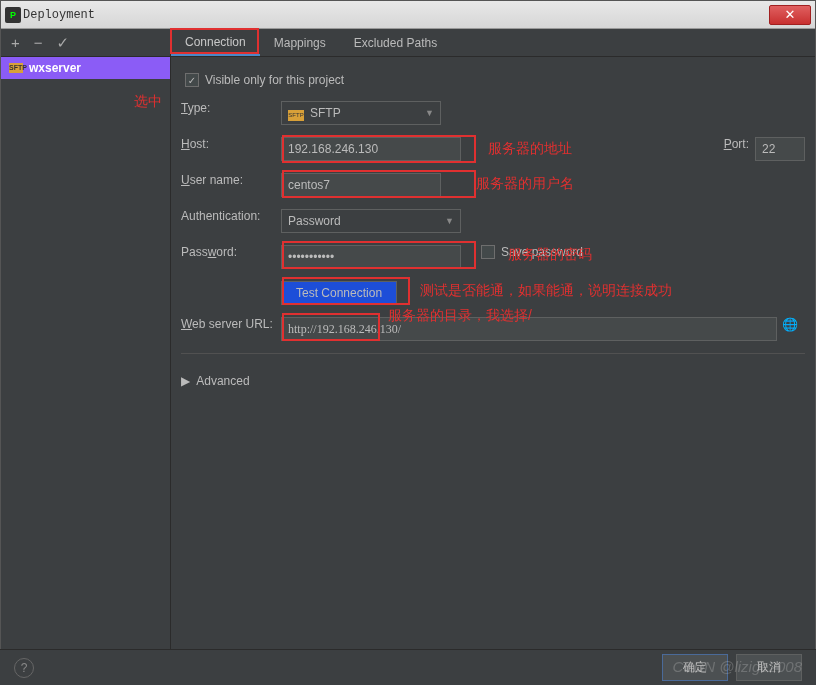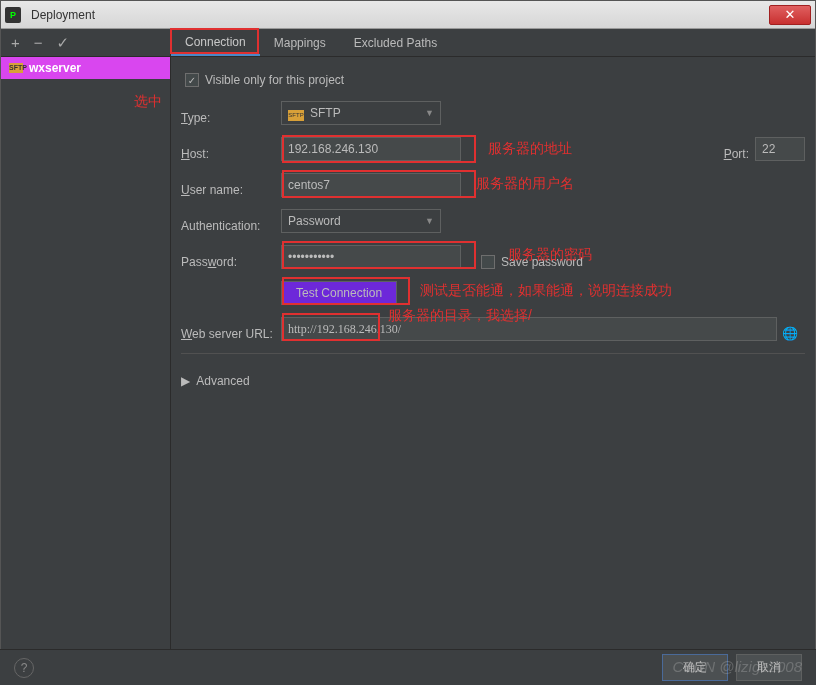--- a/index.html
+++ b/index.html
@@ -27,7 +27,7 @@
       display: flex; align-items: center; justify-content: center;
       color: #0f0; font-size: 9px; font-weight: bold;
     }
-    .titlebar-text { margin-left: 10px; color: #333; font-size: 12px; }
+    .titlebar-text { margin-left: 2px; color: #333; font-size: 12px; font-family: Liberation Mono, monospace; }
     .titlebar-close {
       margin-left: auto; width: 42px; height: 20px;
       background: linear-gradient(#e06060, #c83030);

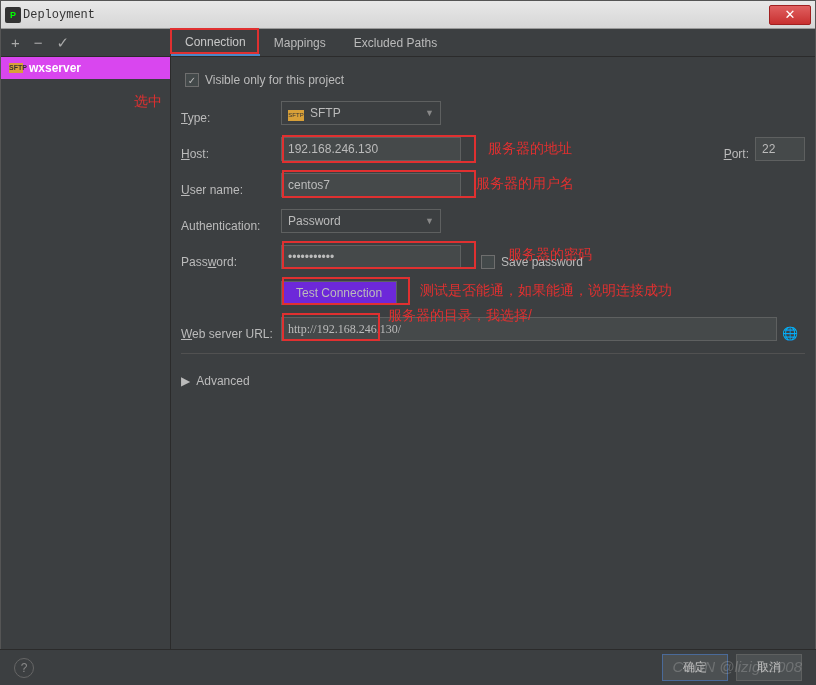--- a/index.html
+++ b/index.html
@@ -44,7 +44,7 @@
     .sidebar-toolbar span { color: #aaa; cursor: pointer; font-size: 15px; }
     .server-item {
       display: flex; align-items: center; gap: 6px;
-      padding: 4px 8px; background: #d946ef;
+      padding: 4px 8px; background: #8b5cf6;
       color: #fff; font-weight: bold; font-size: 12px;
     }
     .server-icon {

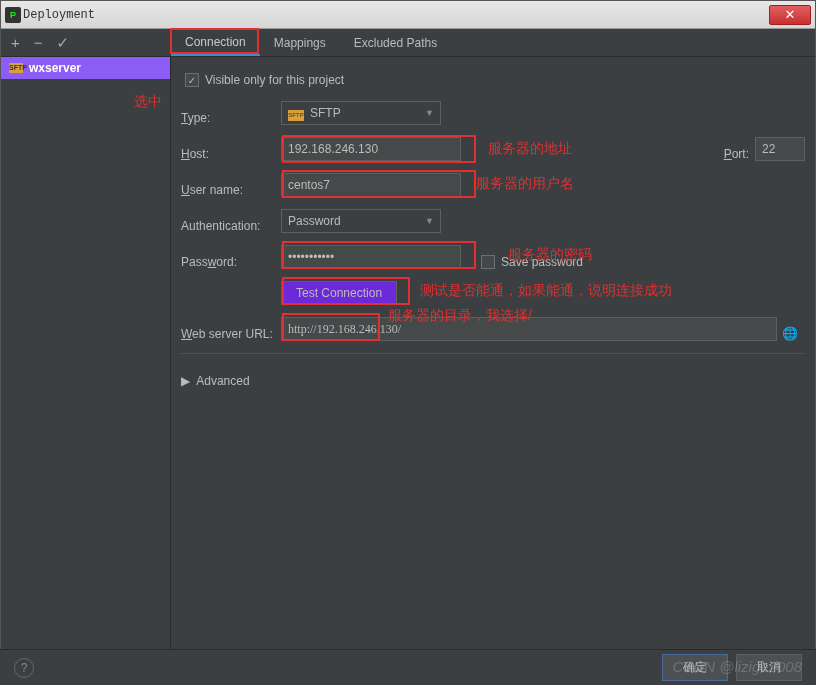--- a/index.html
+++ b/index.html
@@ -62,7 +62,7 @@
     }
     .tab.active { color: #c8c8c8; border-bottom: 2px solid #4a88c7; }
     .form-area { padding: 16px 10px 10px 10px; }
-    .row { display: flex; align-items: flex-end; margin-bottom: 12px; min-height: 24px; }
+    .row { display: flex; align-items: flex-start; margin-bottom: 12px; min-height: 24px; }
     .label { width: 100px; color: #bbb; font-size: 12px; }
     .label u { text-decoration: underline; }
     .input {

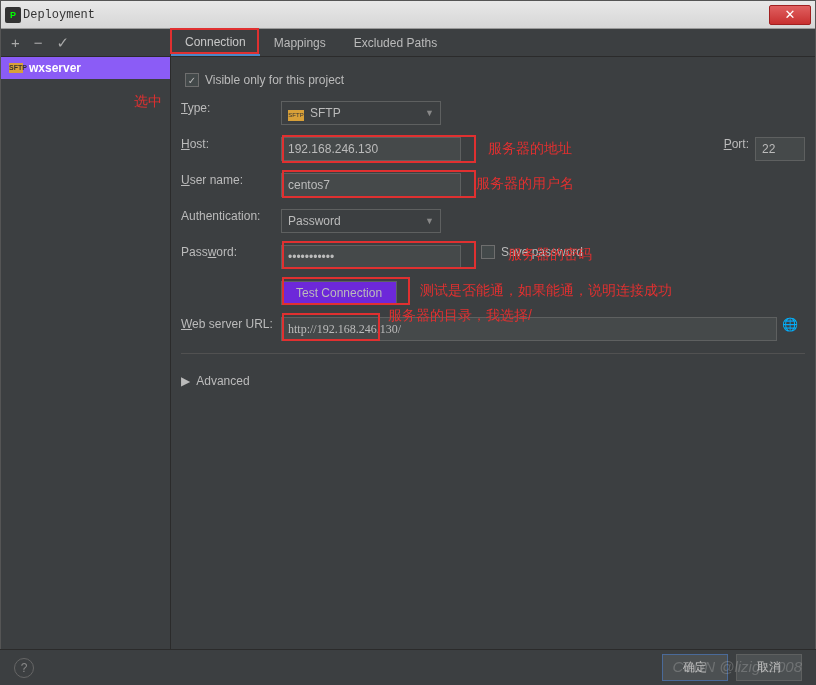--- a/index.html
+++ b/index.html
@@ -181,7 +181,7 @@
 
         <div class="row">
           <span class="label"><u>U</u>ser name:</span>
-          <input class="input" style="width: 180px;" value="centos7">
+          <input class="input" style="width: 160px;" value="centos7">
         </div>
 
         <div class="row">

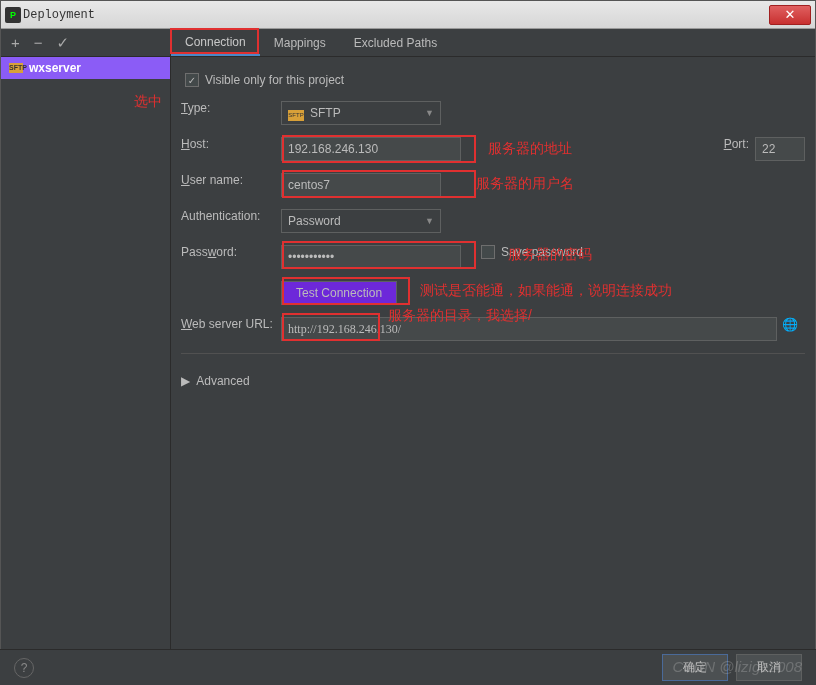--- a/index.html
+++ b/index.html
@@ -186,7 +186,7 @@
 
         <div class="row">
           <span class="label">Authentication:</span>
-          <div class="select" style="width:160px;">
+          <div class="select" style="width:180px;">
             <span>Password</span>
             <span class="arrow">▼</span>
           </div>

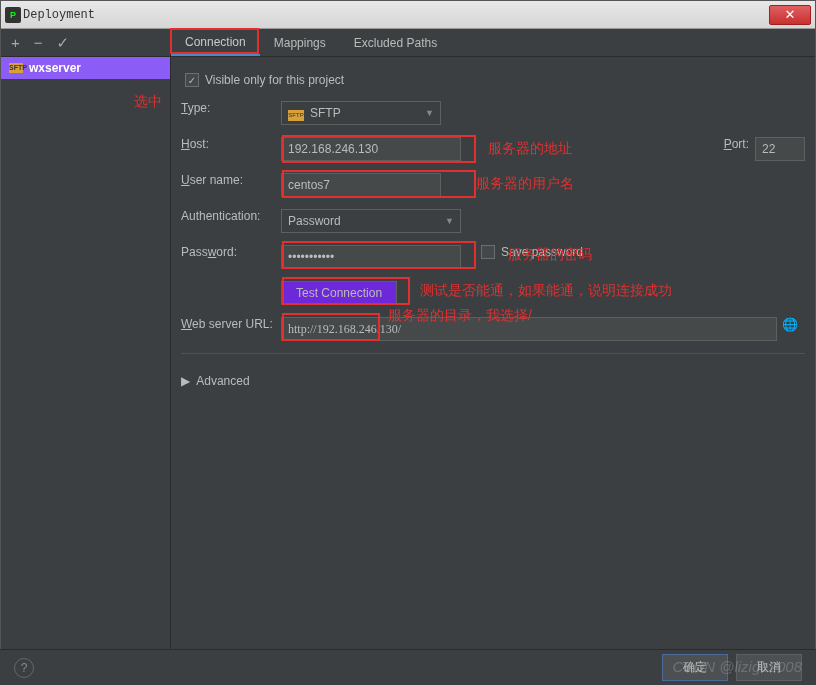--- a/index.html
+++ b/index.html
@@ -87,7 +87,7 @@
       justify-content: center; font-size: 10px; color: #bbb;
     }
     .btn {
-      background: #6d28d9; border: 1px solid #5e6060; color: #bbb;
+      background: #1d4ed8; border: 1px solid #5e6060; color: #bbb;
       padding: 3px 14px; font-size: 12px; height: 24px;
       display: inline-flex; align-items: center; justify-content: center;
     }

